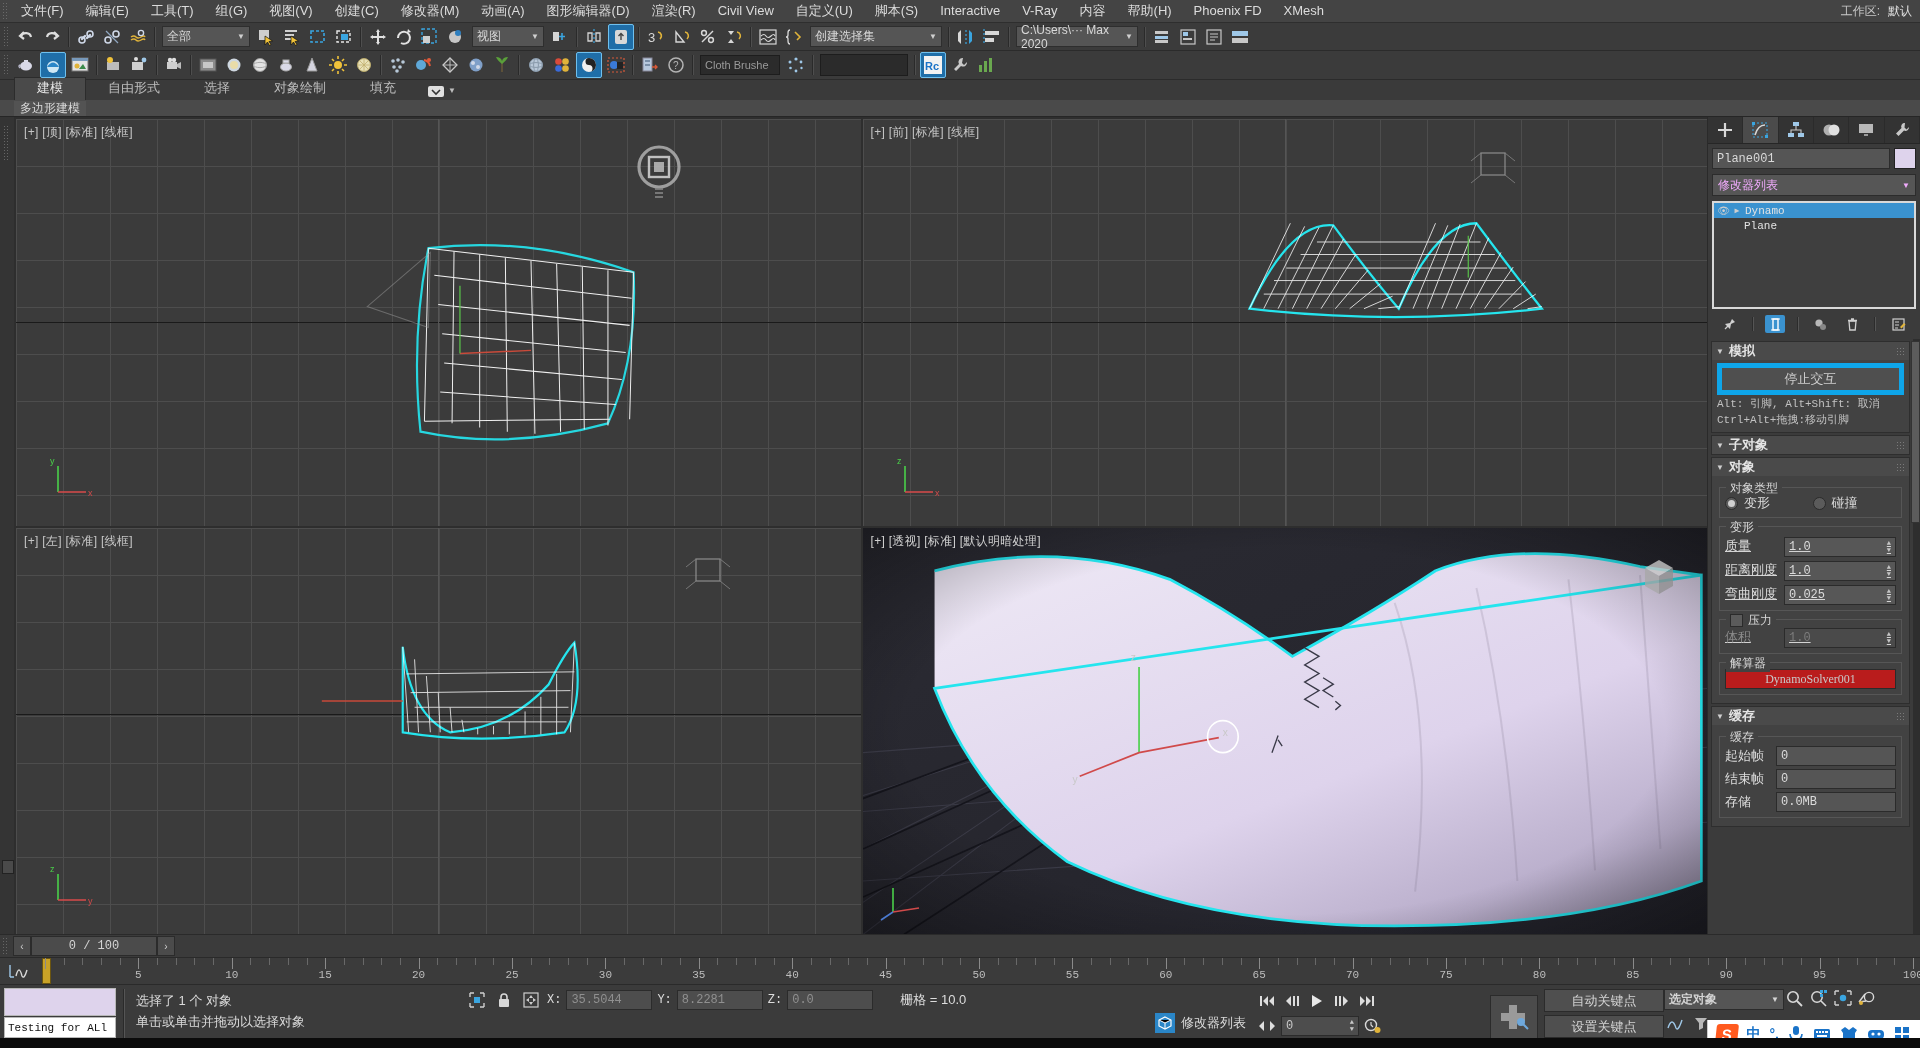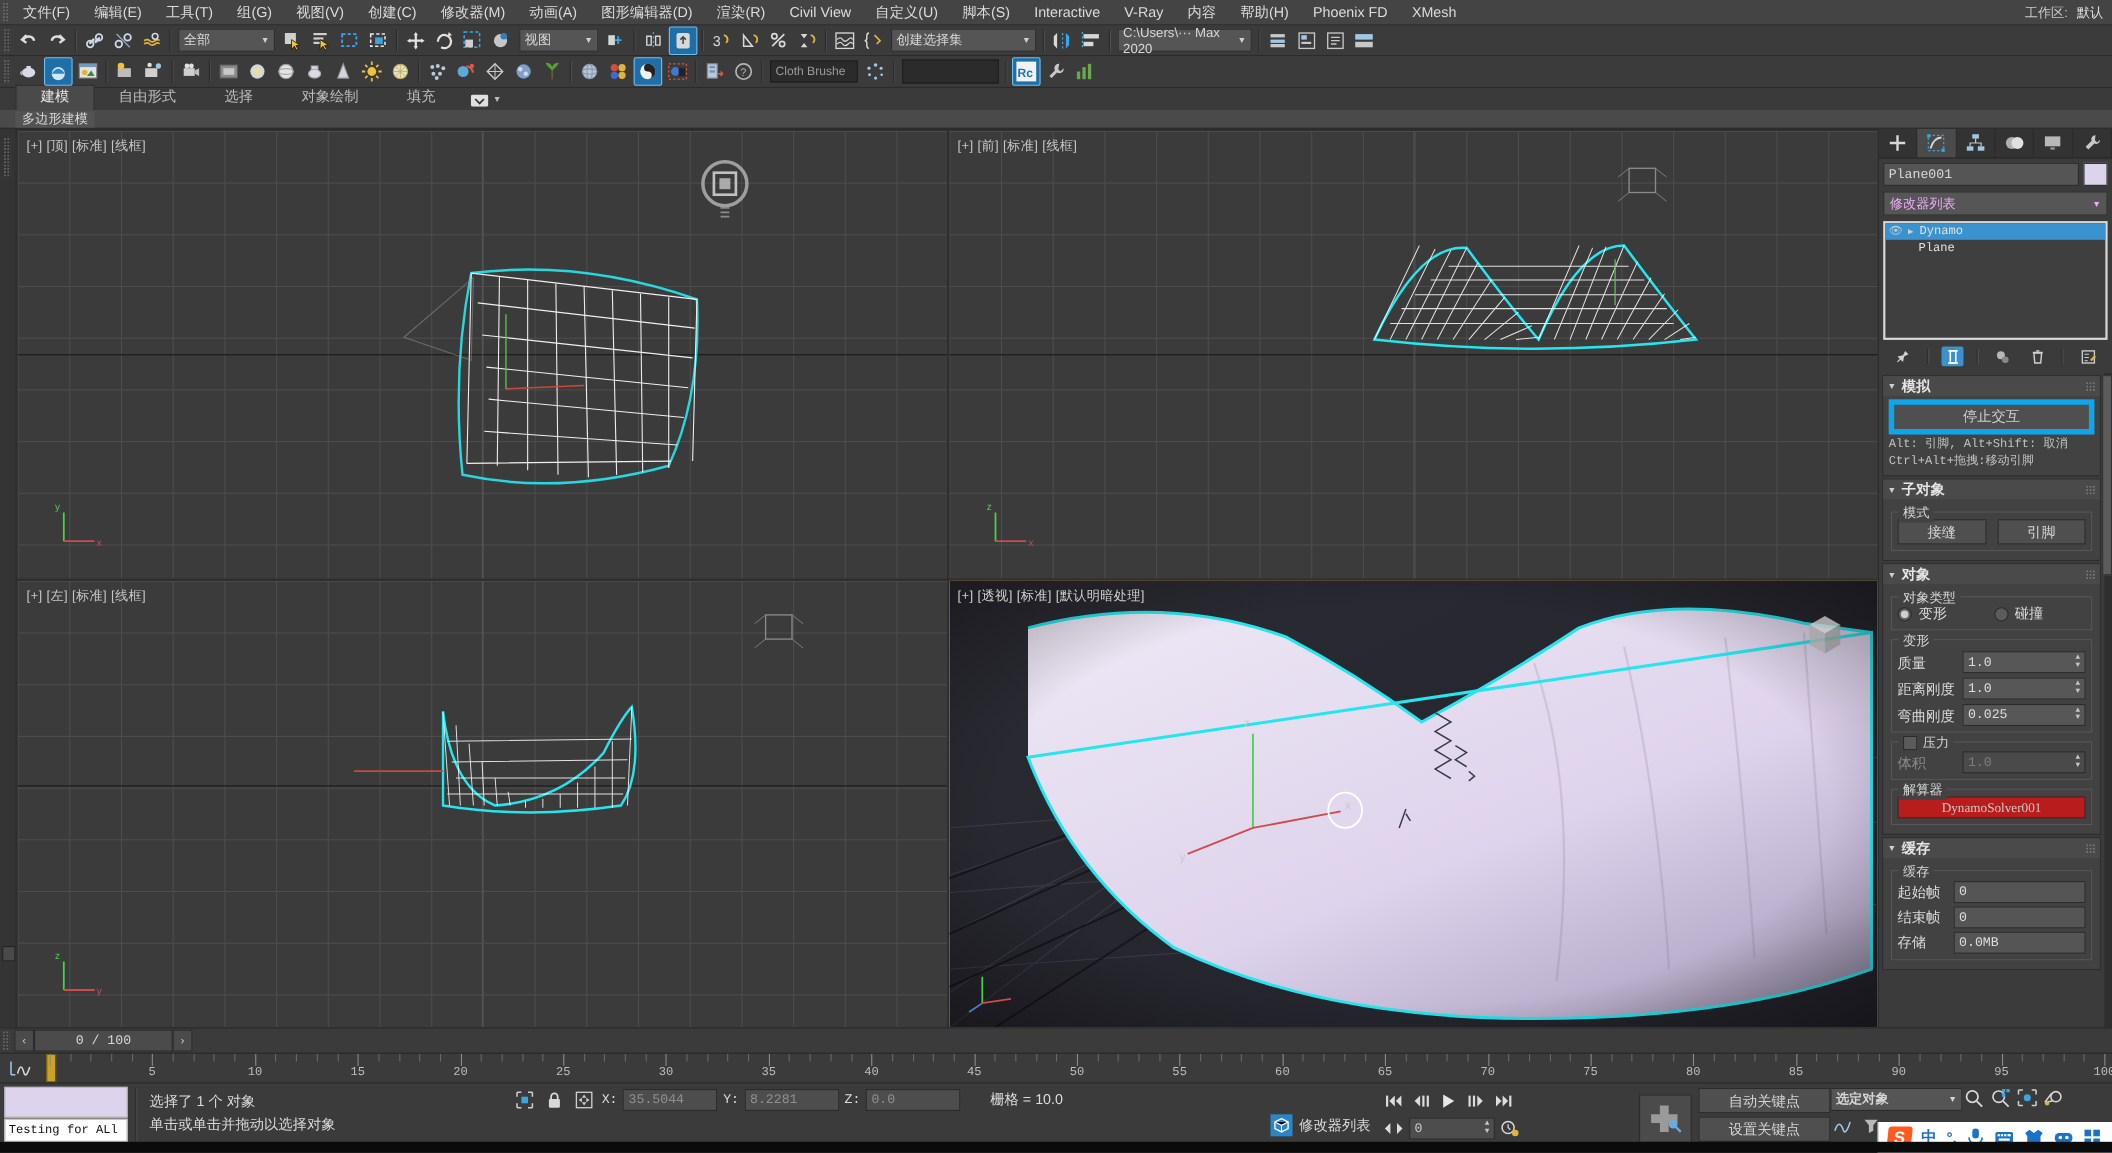--- a/index.html
+++ b/index.html
@@ -983,15 +983,6 @@
             <span class="tri">▼</span>
             <span>子对象</span>
             <span class="dots"></span>
-          </div>
-          <div class="ro-body">
-            <div class="group">
-              <span class="gl">模式</span>
-              <div class="btnrow">
-                <div class="b">接缝</div>
-                <div class="b">引脚</div>
-              </div>
-            </div>
           </div>
         </div>
 

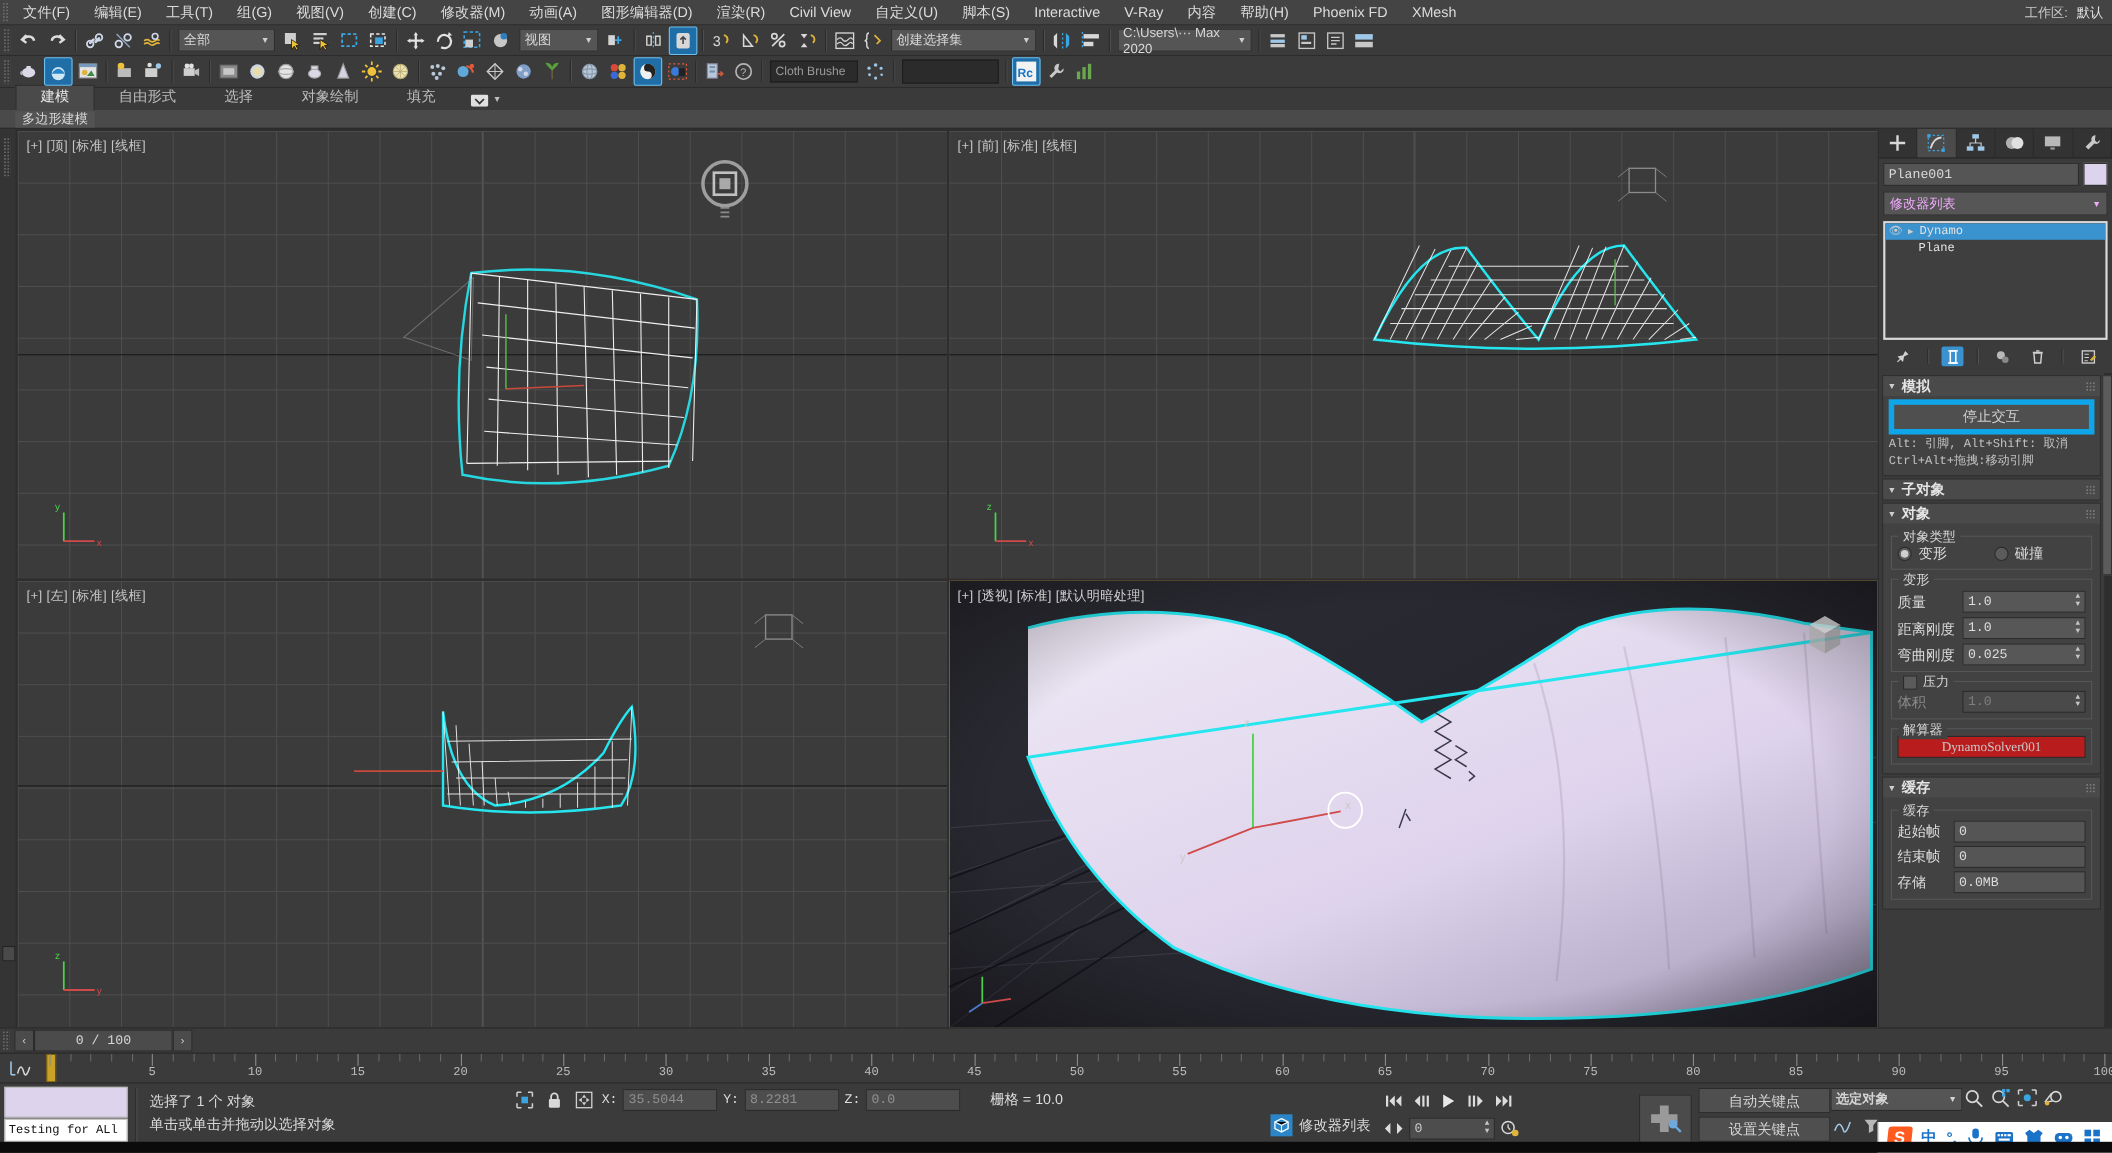--- a/index.html
+++ b/index.html
@@ -127,7 +127,7 @@
   .radiorow .half{flex:1 1 0;display:flex;align-items:center;gap:6px;font-size:13px;color:#dcdcdc;}
   .rad{width:11px;height:11px;border-radius:50%;background:#5b5b5b;border:1px solid #2b2b2b;position:relative;}
   .rad.on:after{content:"";position:absolute;inset:2px;border-radius:50%;background:#cfcfcf;}
-  .frow{display:flex;align-items:flex-end;margin-top:4px;gap:5px;}
+  .frow{display:flex;align-items:flex-start;margin-top:4px;gap:5px;text-decoration:underline;}
   .frow .fl{width:54px;font-size:13px;color:#dcdcdc;}
   .spin{flex:1 1 auto;height:18px;background:#575757;border:1px solid #2b2b2b;display:flex;align-items:center;
         padding:0 4px;font-size:12px;color:#dcdcdc;

